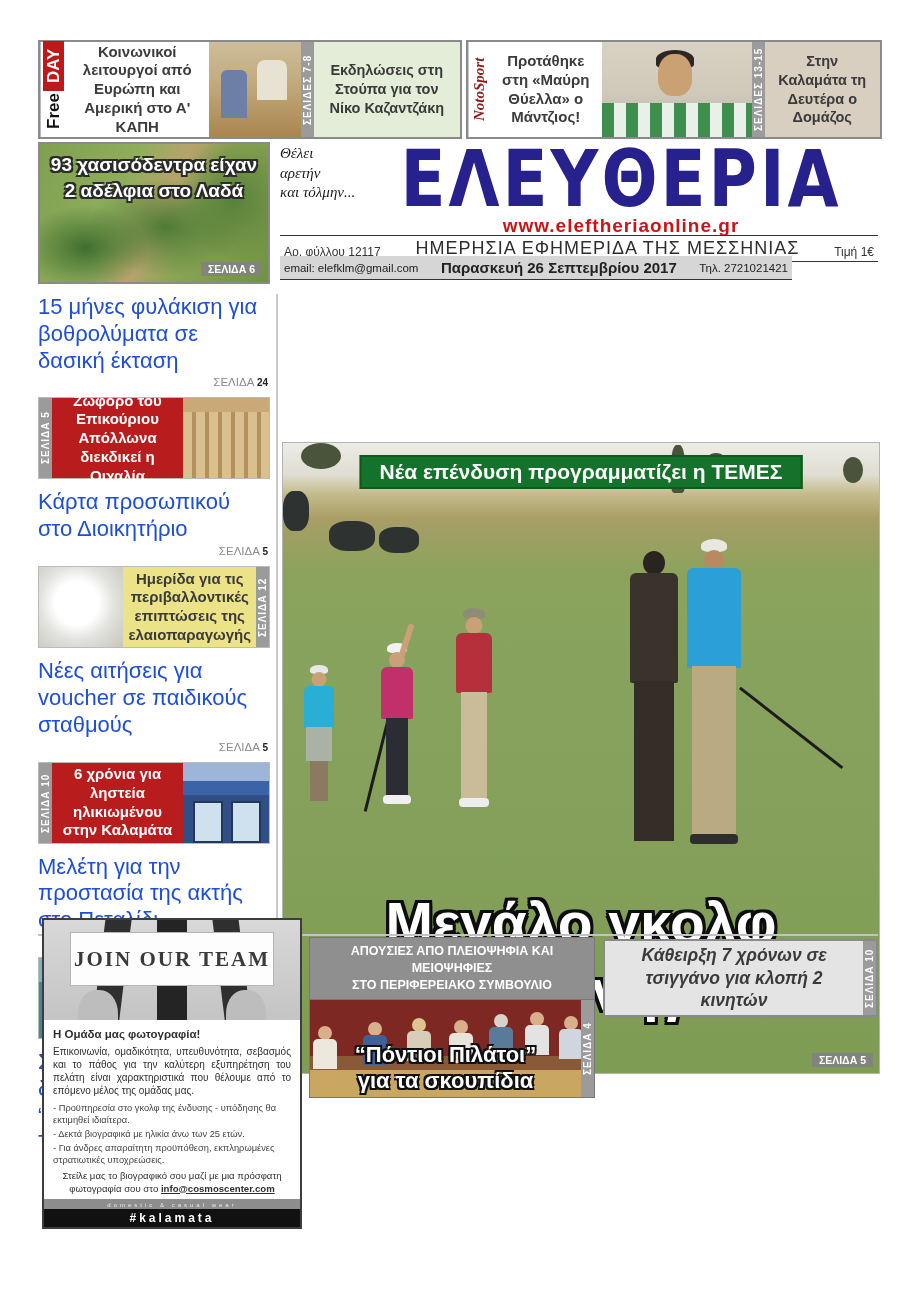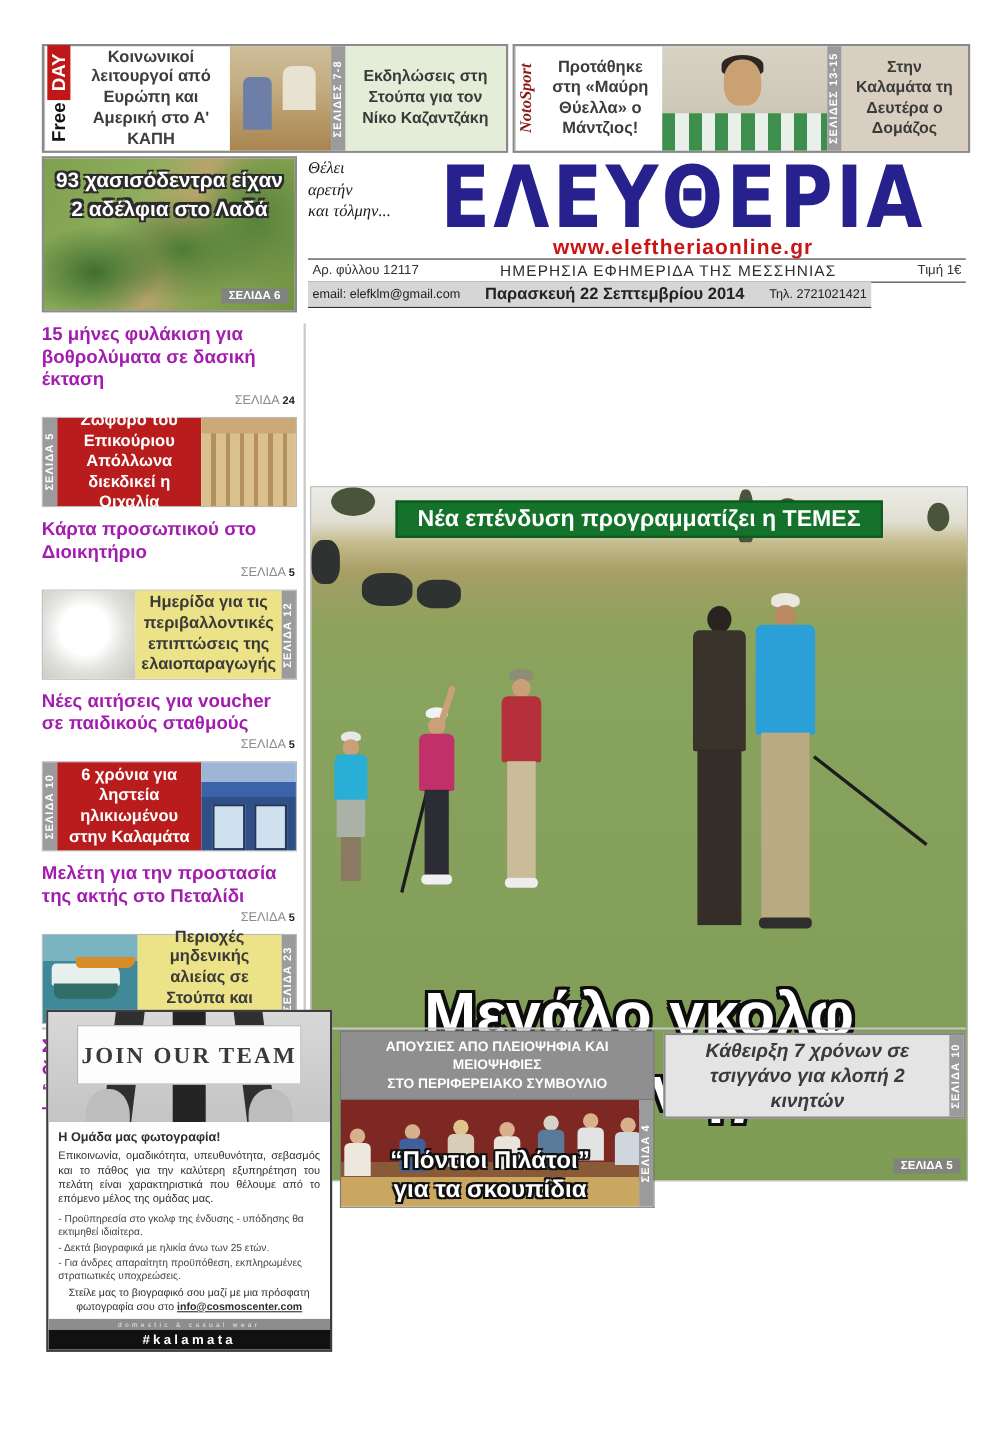--- a/index.html
+++ b/index.html
@@ -42,7 +42,7 @@
       font-size:66px;letter-spacing:3px;transform:scaleY(1.18);transform-origin:top center;
       text-align:center;white-space:nowrap;}
   .site-url{color:#cc1414;font-weight:bold;font-size:19px;letter-spacing:1px;text-align:center;}
-  .info-row{display:flex;justify-content:space-between;align-items:flex-start;
+  .info-row{display:flex;justify-content:space-between;align-items:flex-end;
       border-top:1px solid #333;border-bottom:1px solid #333;font-size:12px;color:#333;
       padding:2px 4px;}
   .info-row .mid{font-size:14px;letter-spacing:1px;color:#2e2e2e;}

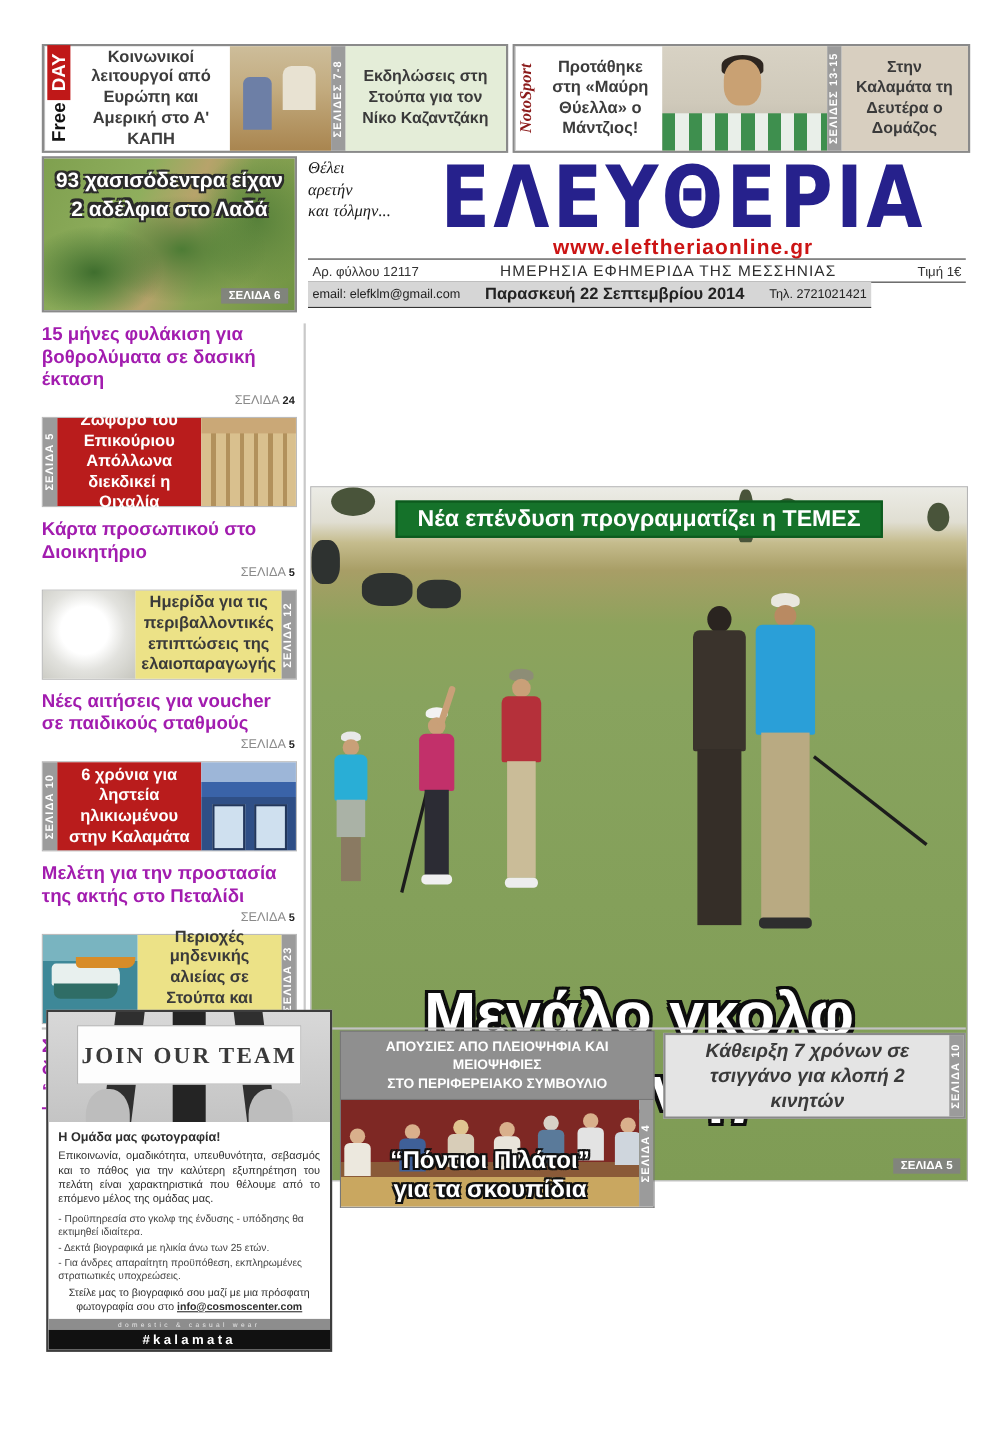--- a/index.html
+++ b/index.html
@@ -45,7 +45,7 @@
   .info-row{display:flex;justify-content:space-between;align-items:flex-end;
       border-top:1px solid #333;border-bottom:1px solid #333;font-size:12px;color:#333;
       padding:2px 4px;}
-  .info-row .mid{font-size:14px;letter-spacing:1px;color:#2e2e2e;}
+  .info-row .mid{font-size:18px;letter-spacing:1px;color:#2e2e2e;}
   .date-bar{display:flex;justify-content:space-between;align-items:center;background:#d6d6d6;
       border-bottom:1px solid #333;font-size:11.5px;color:#222;padding:3px 4px;}
   .date-bar .mid{font-weight:bold;font-size:15px;}

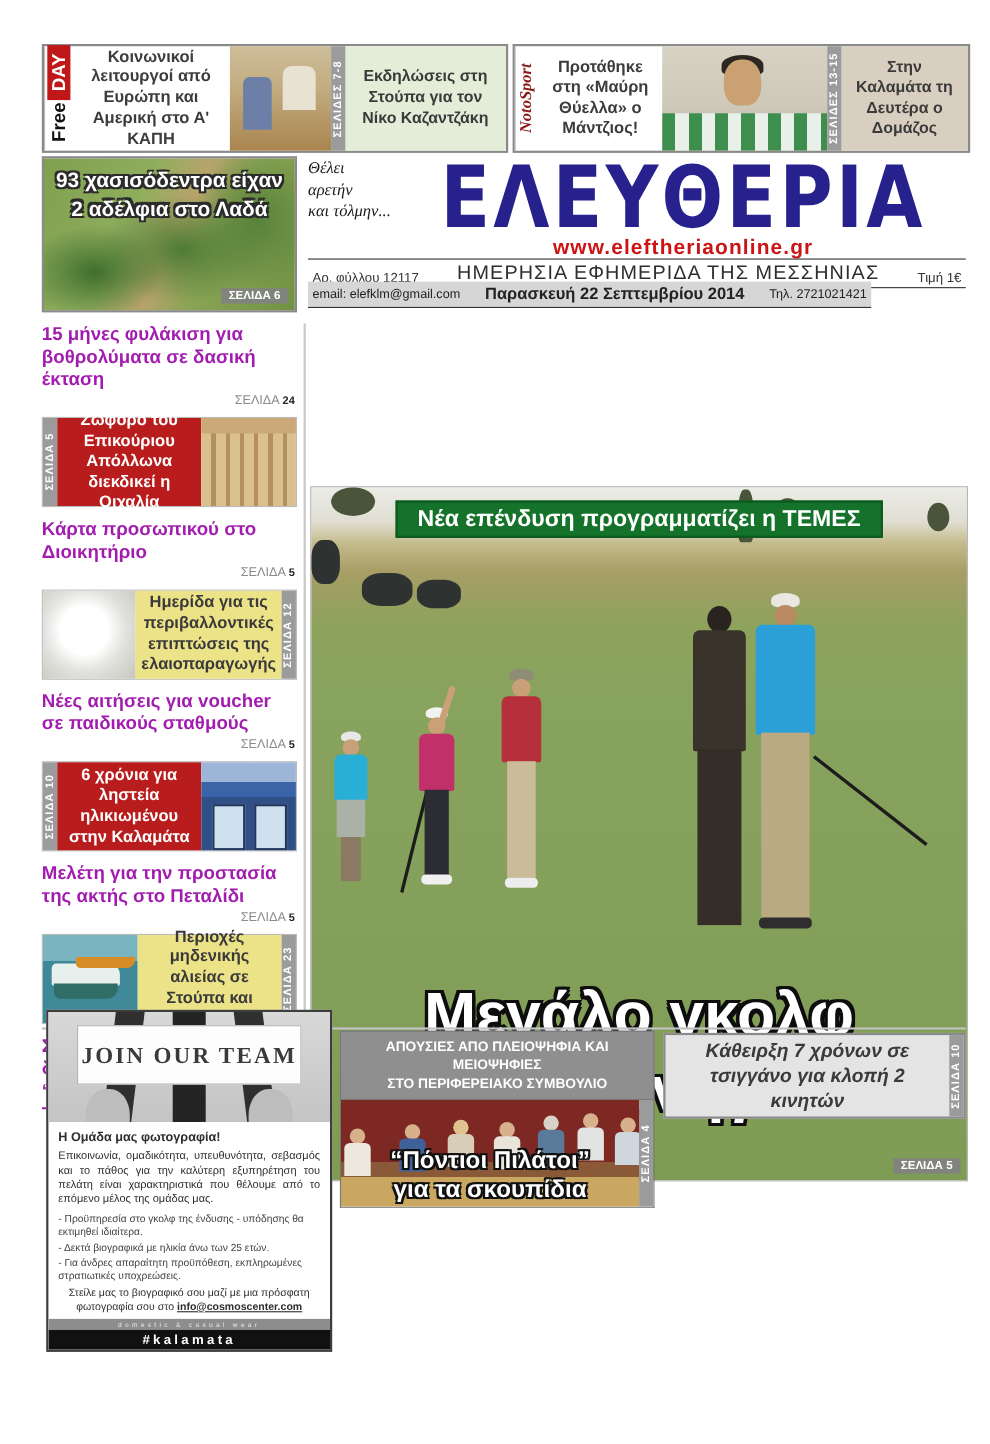--- a/index.html
+++ b/index.html
@@ -193,7 +193,7 @@
     </div>
     <div class="abs date-bar" style="left:0;top:118px;width:512px;box-sizing:border-box;">
       <span>email: elefklm@gmail.com</span>
-      <span class="mid">Παρασκευή 22 Σεπτεμβρίου 2014</span>
+      <span class="mid">Παρασκευή 26 Σεπτεμβρίου 2017</span>
       <span>Τηλ. 2721021421</span>
     </div>
   </div>

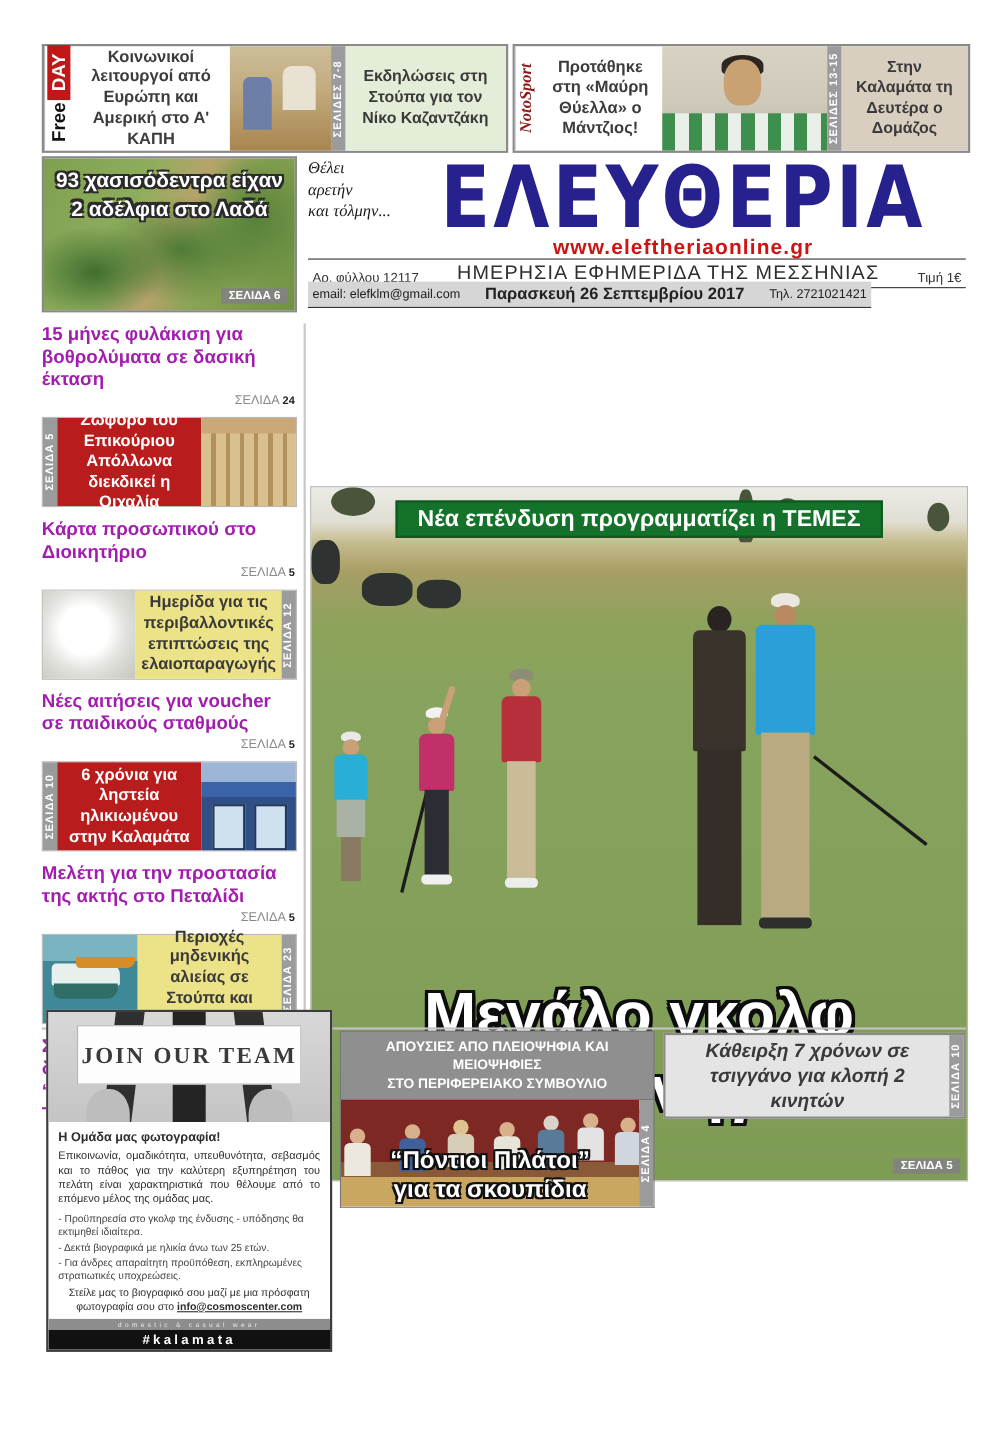--- a/index.html
+++ b/index.html
@@ -63,7 +63,7 @@
       font-size:10.5px;font-weight:bold;padding:1px 7px;}
   
   .lc{display:flex;flex-direction:column;}
-  .lc-item{font-weight:bold;color:#a21caf;font-size:17px;line-height:1.22;margin-bottom:2px;}
+  .lc-item{font-weight:normal;color:#1d4ed8;font-size:22px;line-height:1.22;margin-bottom:2px;}
   .lc-ref{text-align:right;font-size:11.5px;color:#8a8a8a;margin:0 2px 9px 0;}
   .lc-ref b{color:#222;font-size:10px;}
   .lc-box{display:flex;height:80px;margin-bottom:10px;border:1px solid #bbb;}

